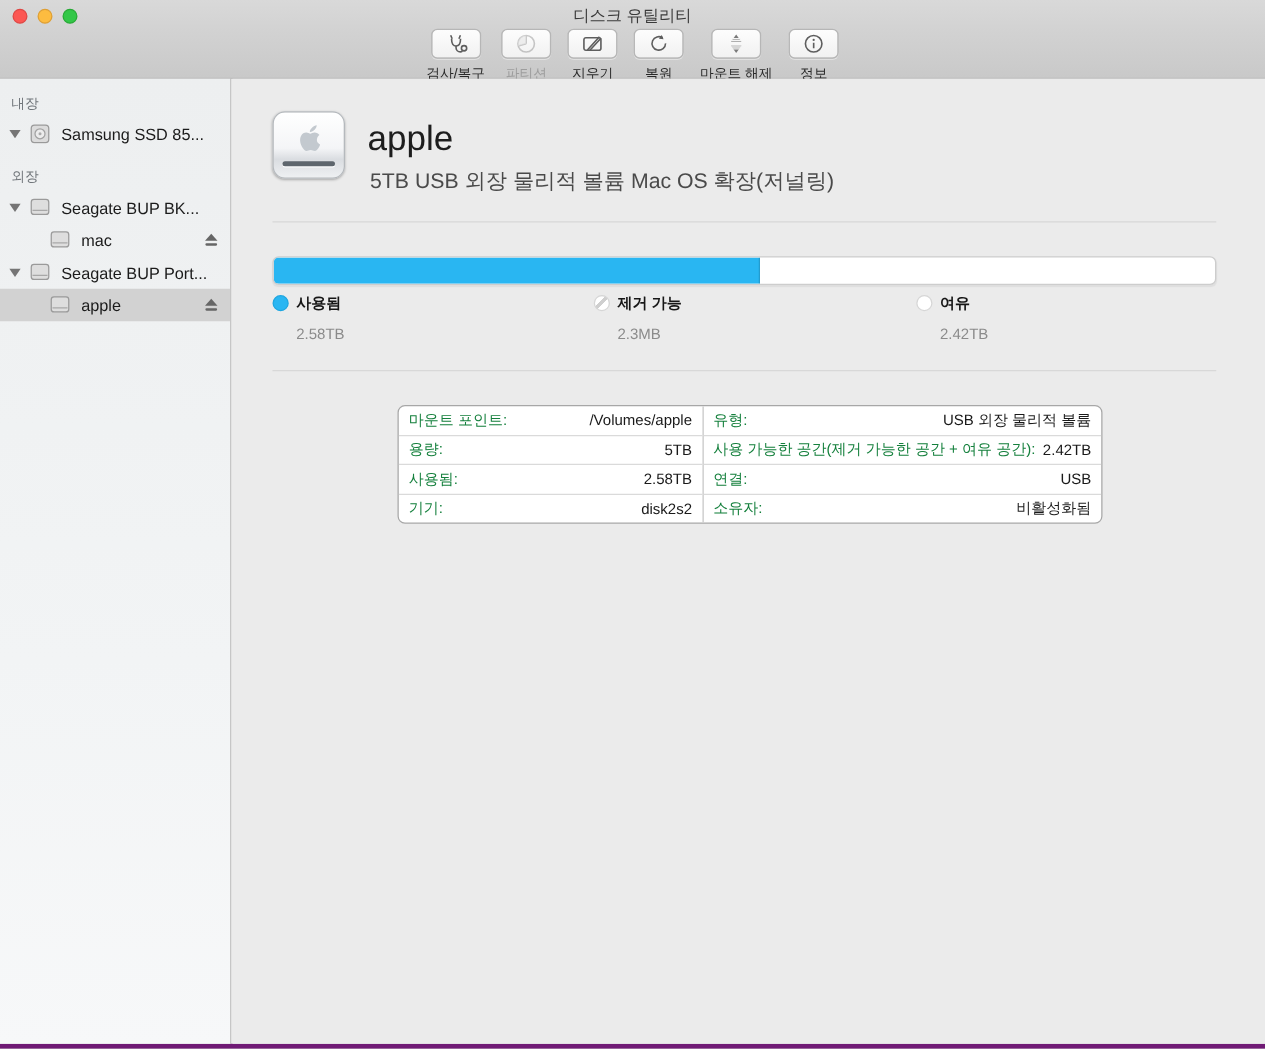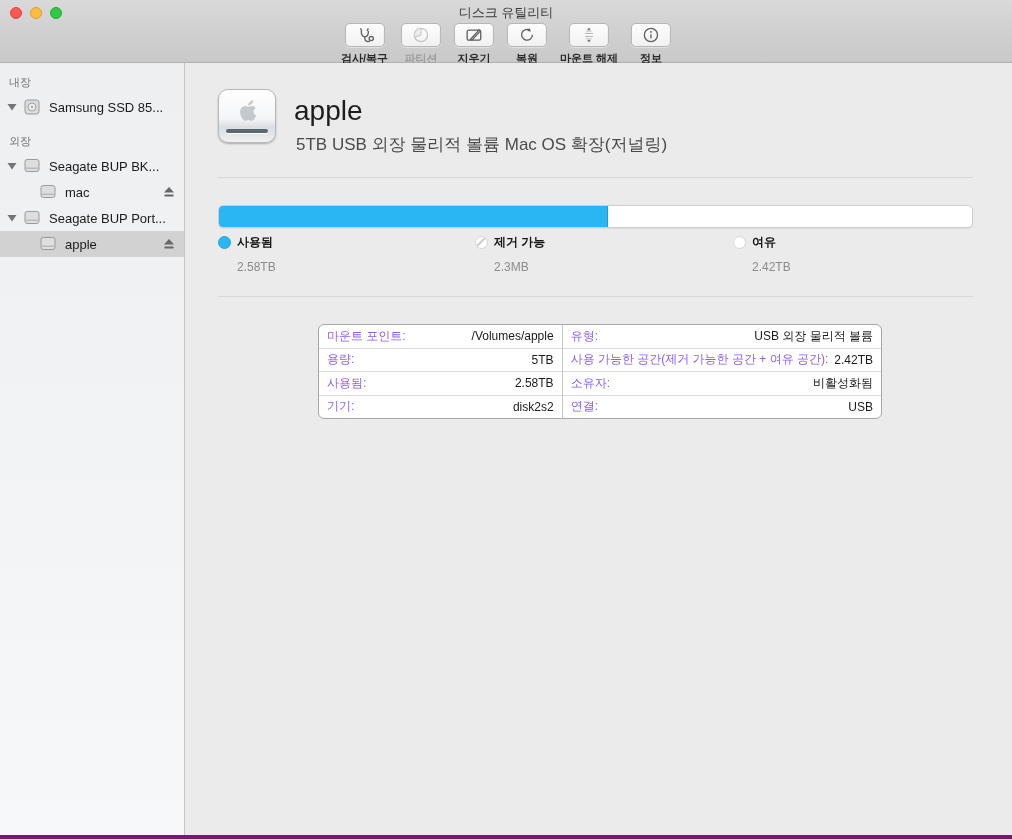--- a/index.html
+++ b/index.html
@@ -26,7 +26,7 @@
   }
   .tb-group{
     position:absolute;top:23px;left:50%;transform:translateX(-50%);
-    display:flex;gap:13px;align-items:flex-start;font-weight:bold;
+    display:flex;gap:13px;align-items:flex-start;
   }
   .tb-item{display:flex;flex-direction:column;align-items:center;}
   .tb-btn{

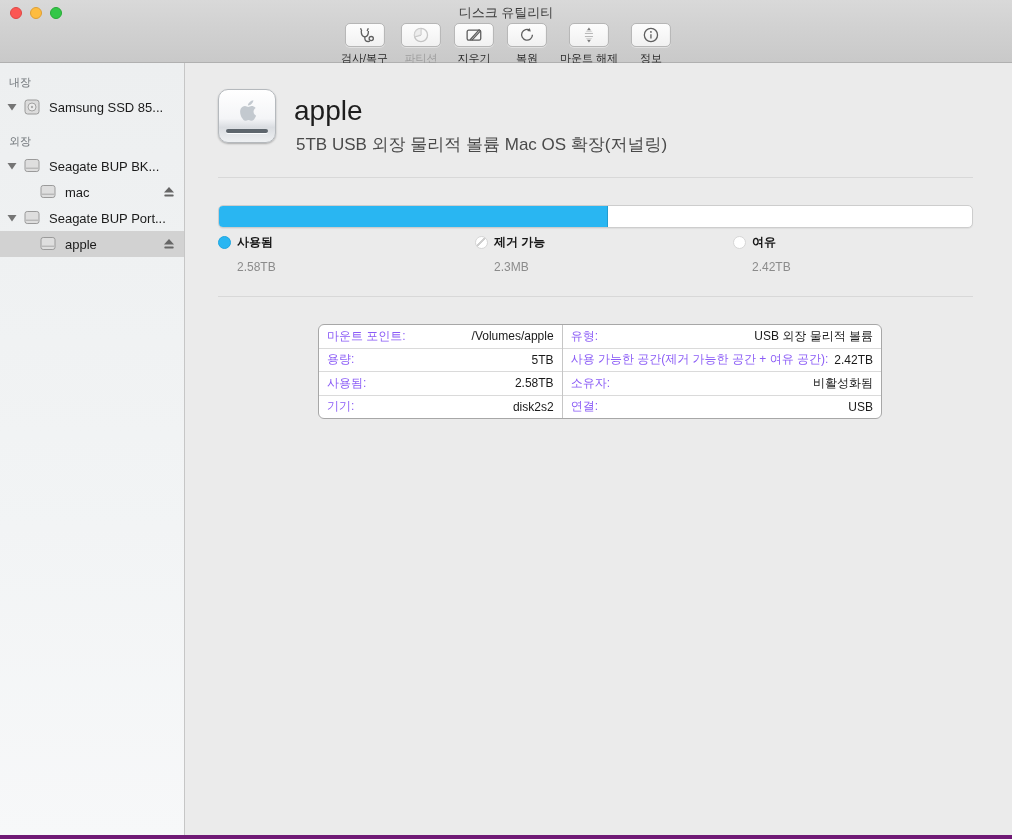--- a/index.html
+++ b/index.html
@@ -106,7 +106,7 @@
     padding:0 8px;border-bottom:1px solid #dadada;font-size:12px;
   }
   .info-row:last-child{border-bottom:none;}
-  .info-row .k{color:#8b5cf6;white-space:nowrap;}
+  .info-row .k{color:#15803d;white-space:nowrap;}
   .info-row .v{color:#1a1a1a;white-space:nowrap;margin-left:6px;}
 </style>
 </head>

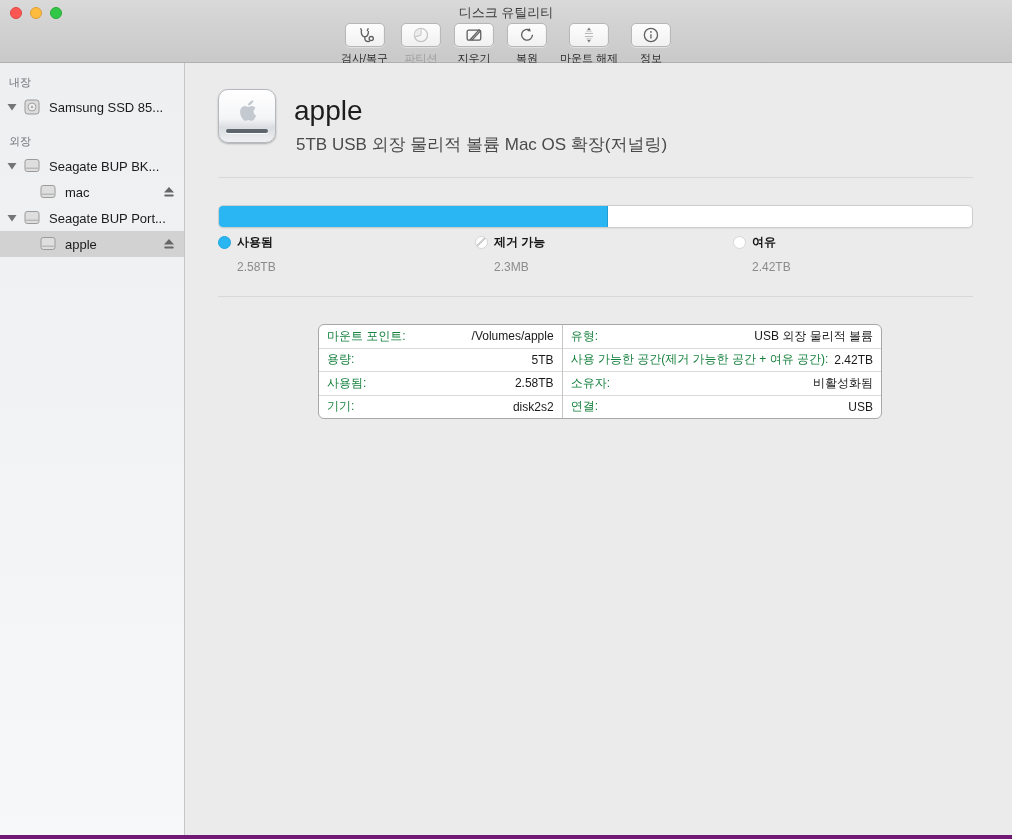--- a/index.html
+++ b/index.html
@@ -323,13 +323,13 @@
           <span class="v">2.42TB</span>
         </div>
         <div class="info-row">
+          <span class="k">연결:</span>
+          <span class="v">USB</span>
+        </div>
+        <div class="info-row">
           <span class="k">소유자:</span>
           <span class="v">비활성화됨</span>
         </div>
-        <div class="info-row">
-          <span class="k">연결:</span>
-          <span class="v">USB</span>
-        </div>
       </div>
     </div>
 

